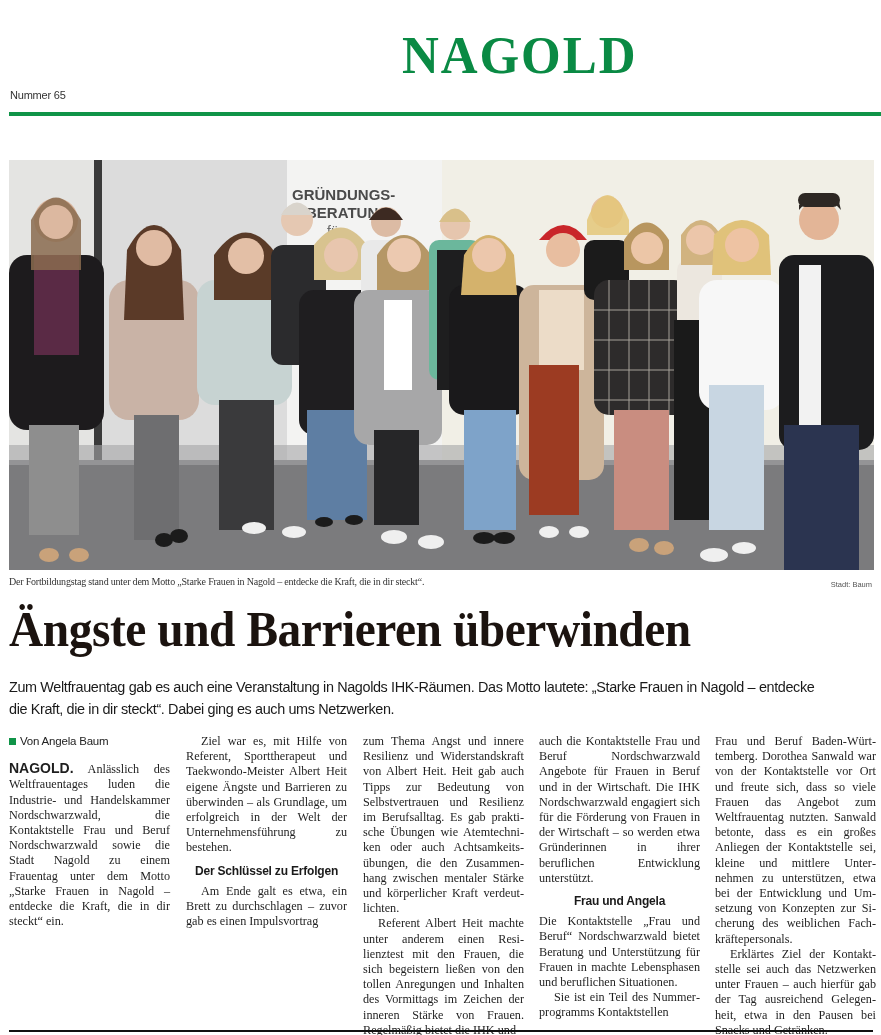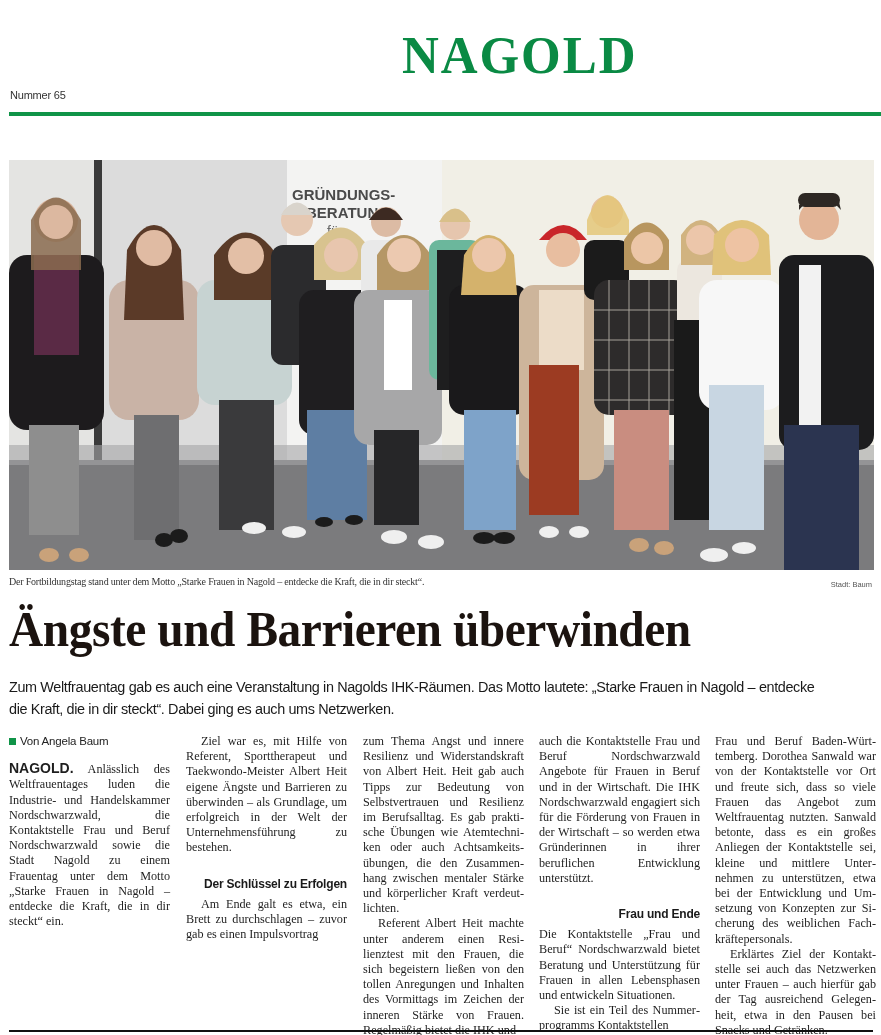--- a/index.html
+++ b/index.html
@@ -71,7 +71,7 @@
     .byline-square { width: 7px; height: 7px; background: #109448; display: inline-block; }
     .subhead {
       font-family: "Liberation Sans", sans-serif; font-weight: bold; font-size: 12px;
-      margin: 21px 0 5px 0; color: #1a1a1a; text-align: right; letter-spacing: -0.2px;
+      margin: 8px 0 5px 0; color: #1a1a1a; text-align: center; letter-spacing: -0.2px;
     }
     .bottom-rule {
       position: absolute; left: 9px; top: 1030px; width: 864px; height: 2px; background: #111;

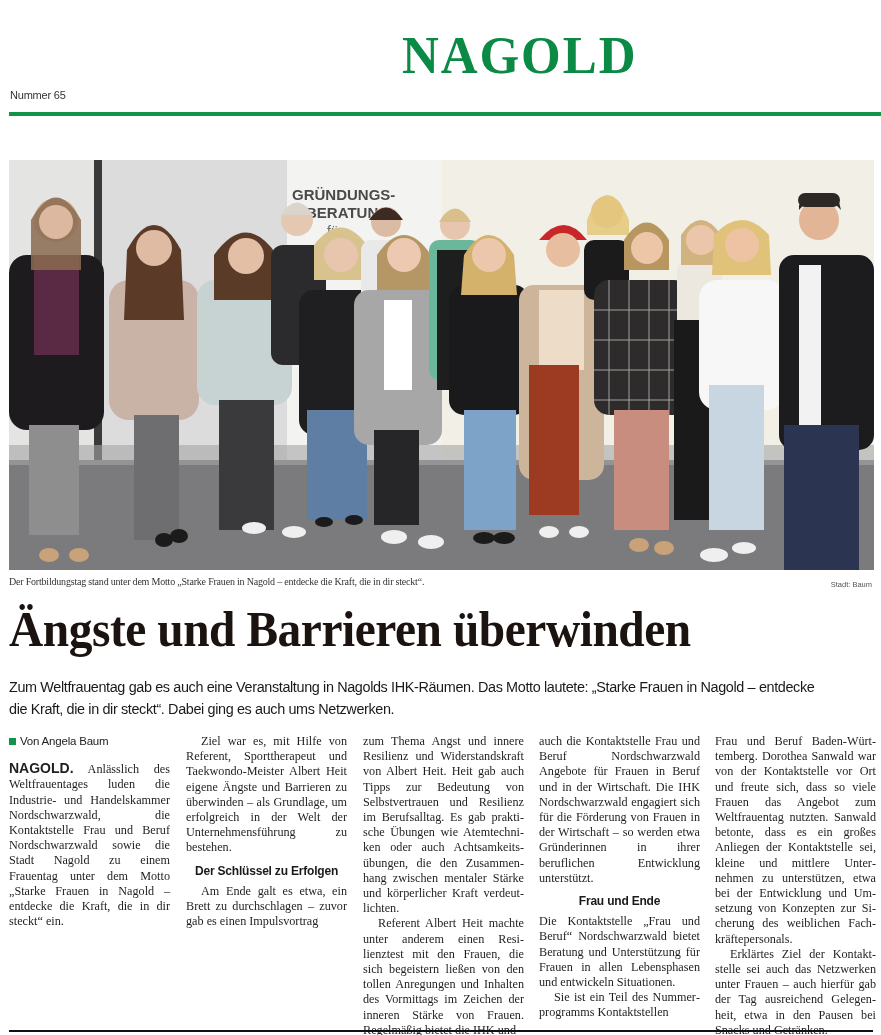--- a/index.html
+++ b/index.html
@@ -248,7 +248,7 @@
 
   <div class="col" style="left:530px;">
     <p>auch die Kontaktstelle Frau und Beruf Nordschwarzwald Angebote für Frauen in Beruf und in der Wirtschaft. Die IHK Nordschwarzwald engagiert sich für die Förderung von Frauen in der Wirtschaft – so werden etwa Gründerinnen in ihrer beruflichen Entwicklung unterstützt.</p>
-    <h3 class="subhead">Frau und Ende</h3>
+    <h3 class="subhead">Frau und Angela</h3>
     <p>Die Kontaktstelle „Frau und Beruf“ Nordschwarzwald bie­tet Beratung und Unterstüt­zung für Frauen in allen Le­bensphasen und entwickeln Situationen.</p>
     <p class="indent">Sie ist ein Teil des Nummer­programms Kontaktstellen</p>
   </div>

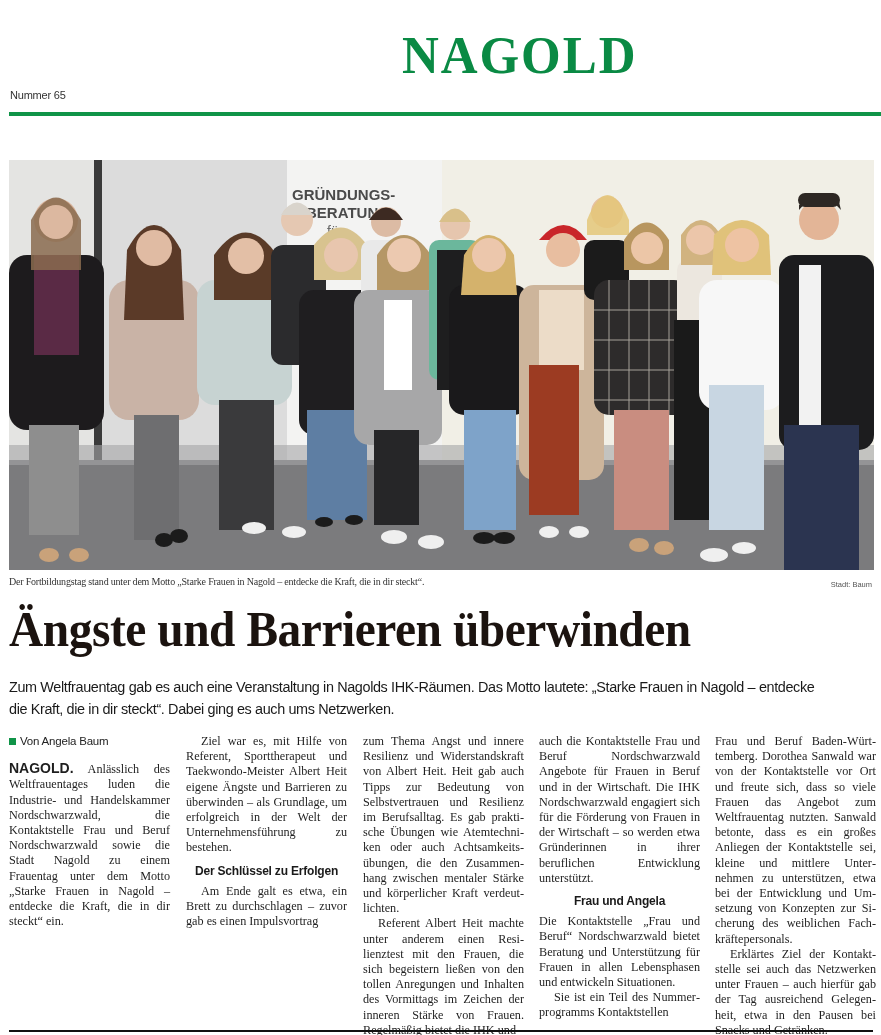--- a/index.html
+++ b/index.html
@@ -249,7 +249,7 @@
   <div class="col" style="left:530px;">
     <p>auch die Kontaktstelle Frau und Beruf Nordschwarzwald Angebote für Frauen in Beruf und in der Wirtschaft. Die IHK Nordschwarzwald engagiert sich für die Förderung von Frauen in der Wirtschaft – so werden etwa Gründerinnen in ihrer beruflichen Entwicklung unterstützt.</p>
     <h3 class="subhead">Frau und Angela</h3>
-    <p>Die Kontaktstelle „Frau und Beruf“ Nordschwarzwald bie­tet Beratung und Unterstüt­zung für Frauen in allen Le­bensphasen und entwickeln Situationen.</p>
+    <p>Die Kontaktstelle „Frau und Beruf“ Nordschwarzwald bie­tet Beratung und Unterstüt­zung für Frauen in machte Le­bensphasen und beruflichen Situationen.</p>
     <p class="indent">Sie ist ein Teil des Nummer­programms Kontaktstellen</p>
   </div>
 

